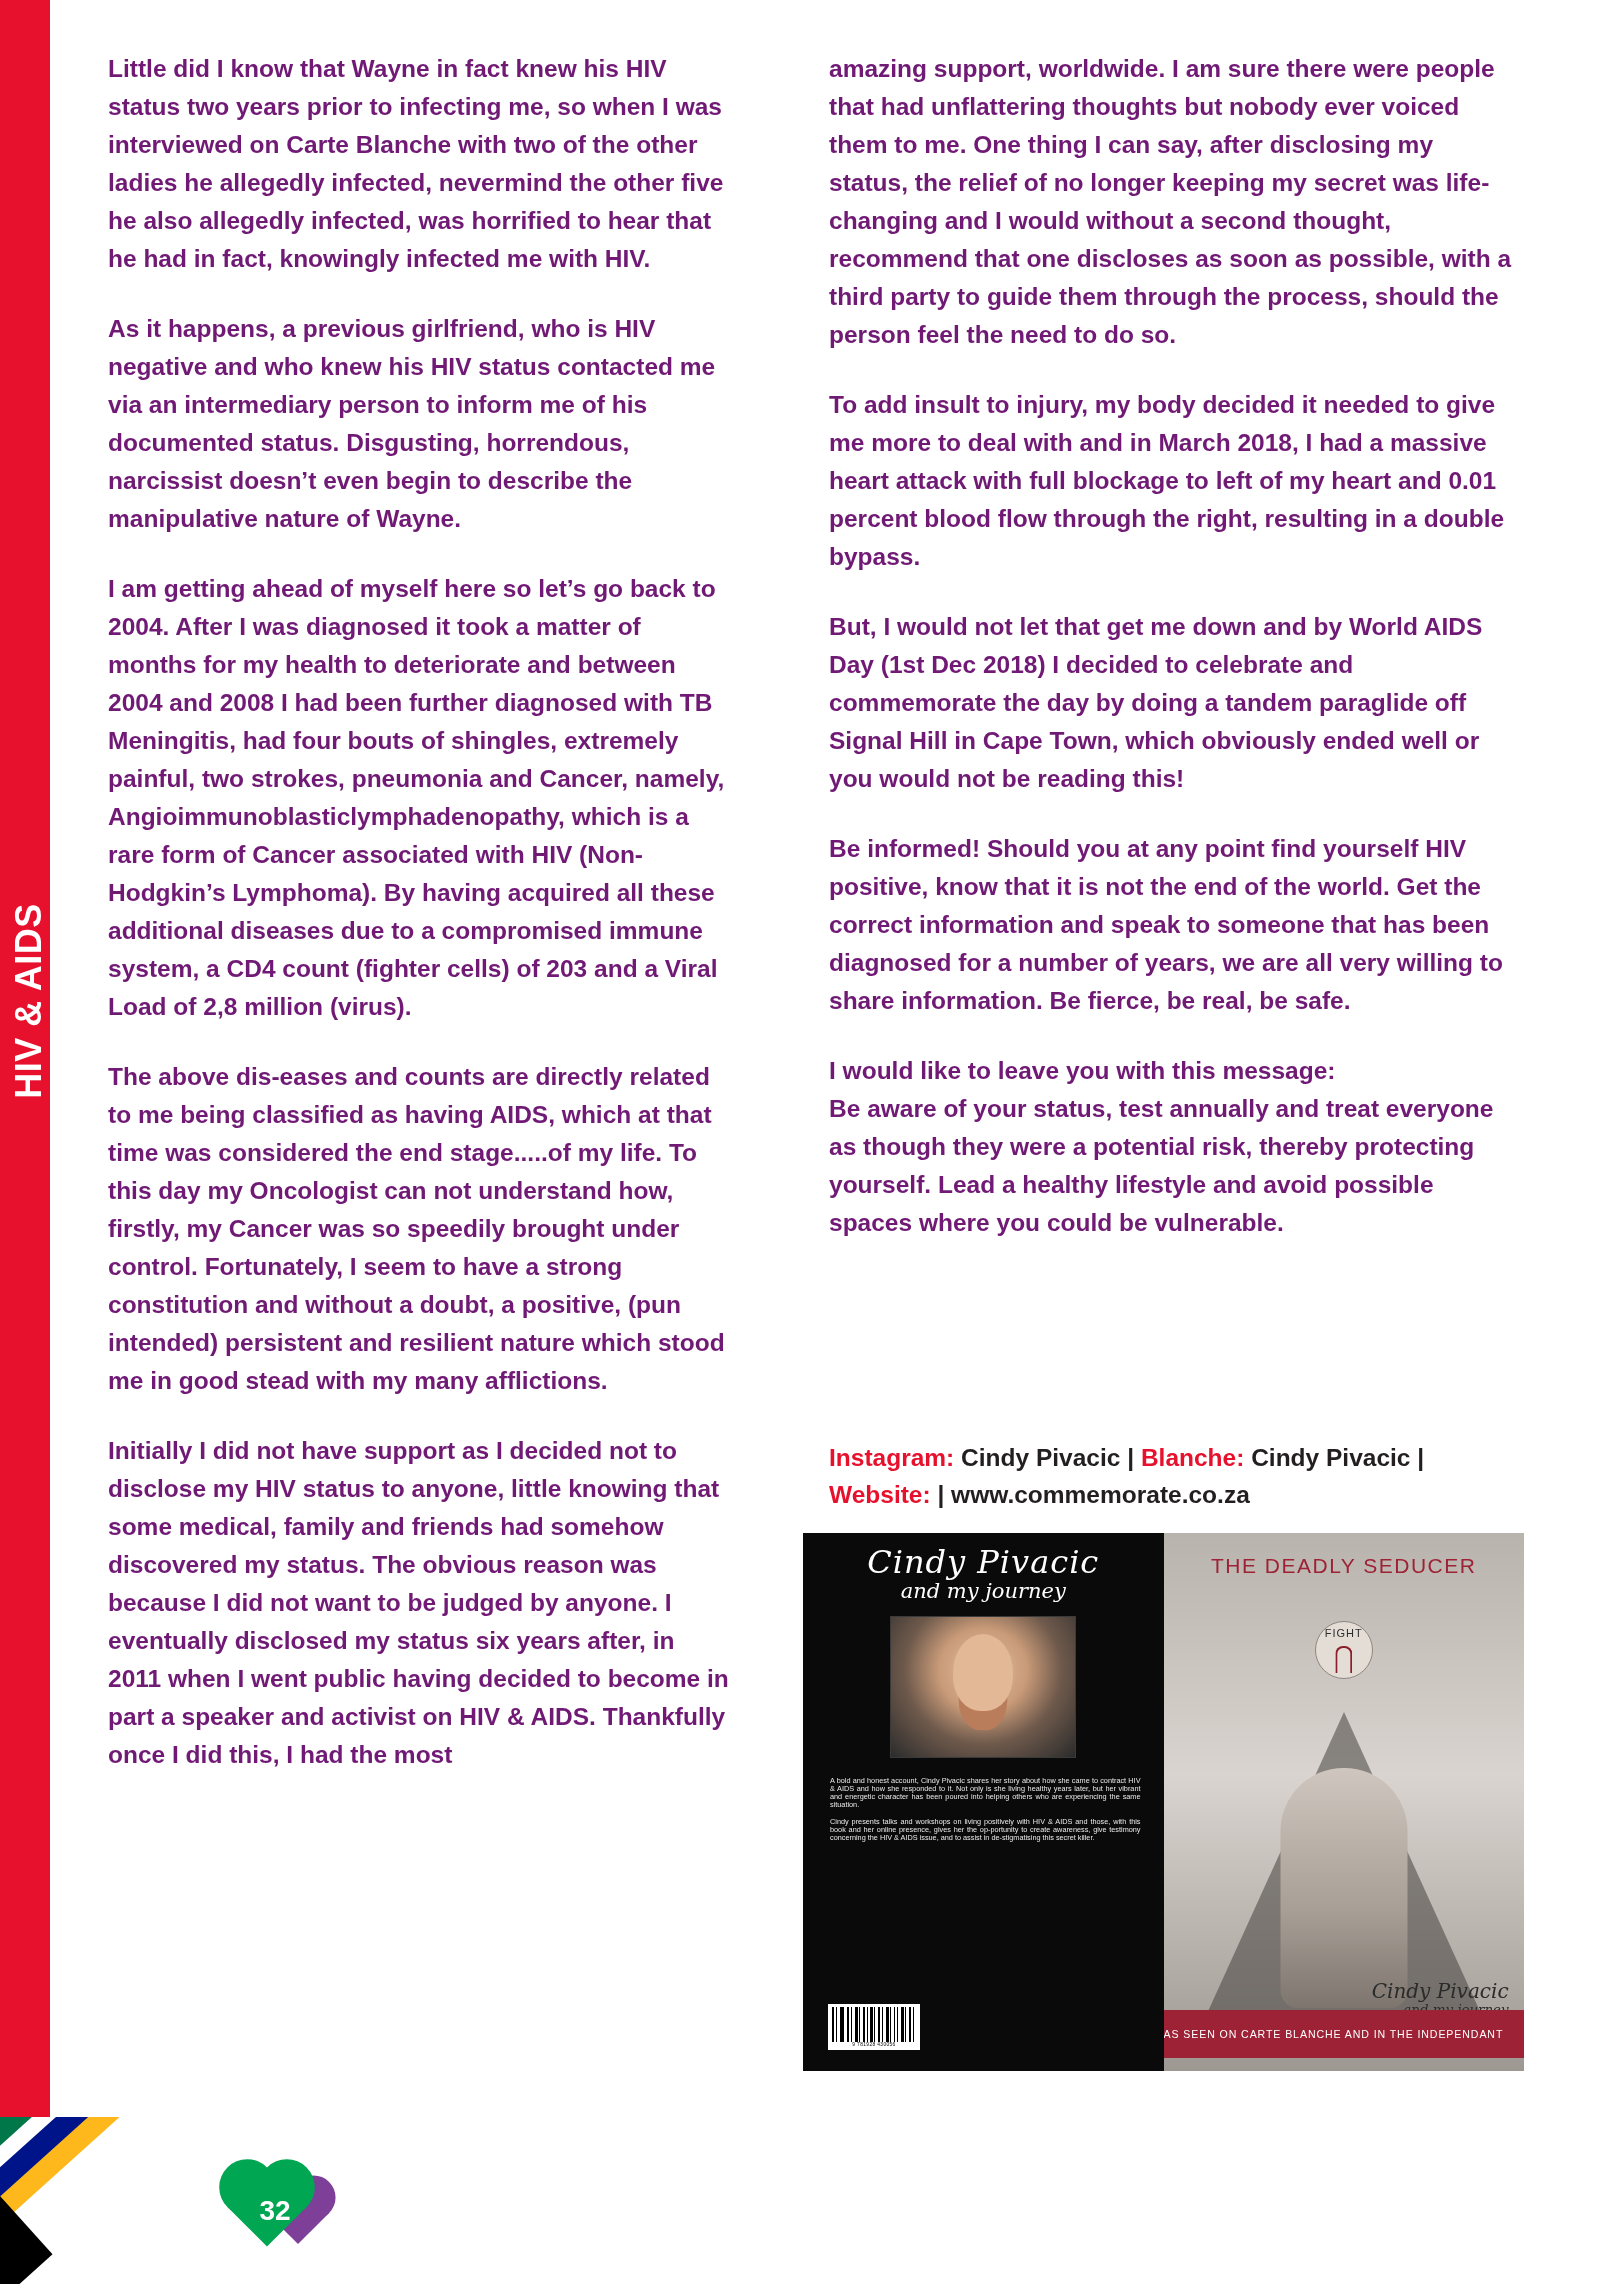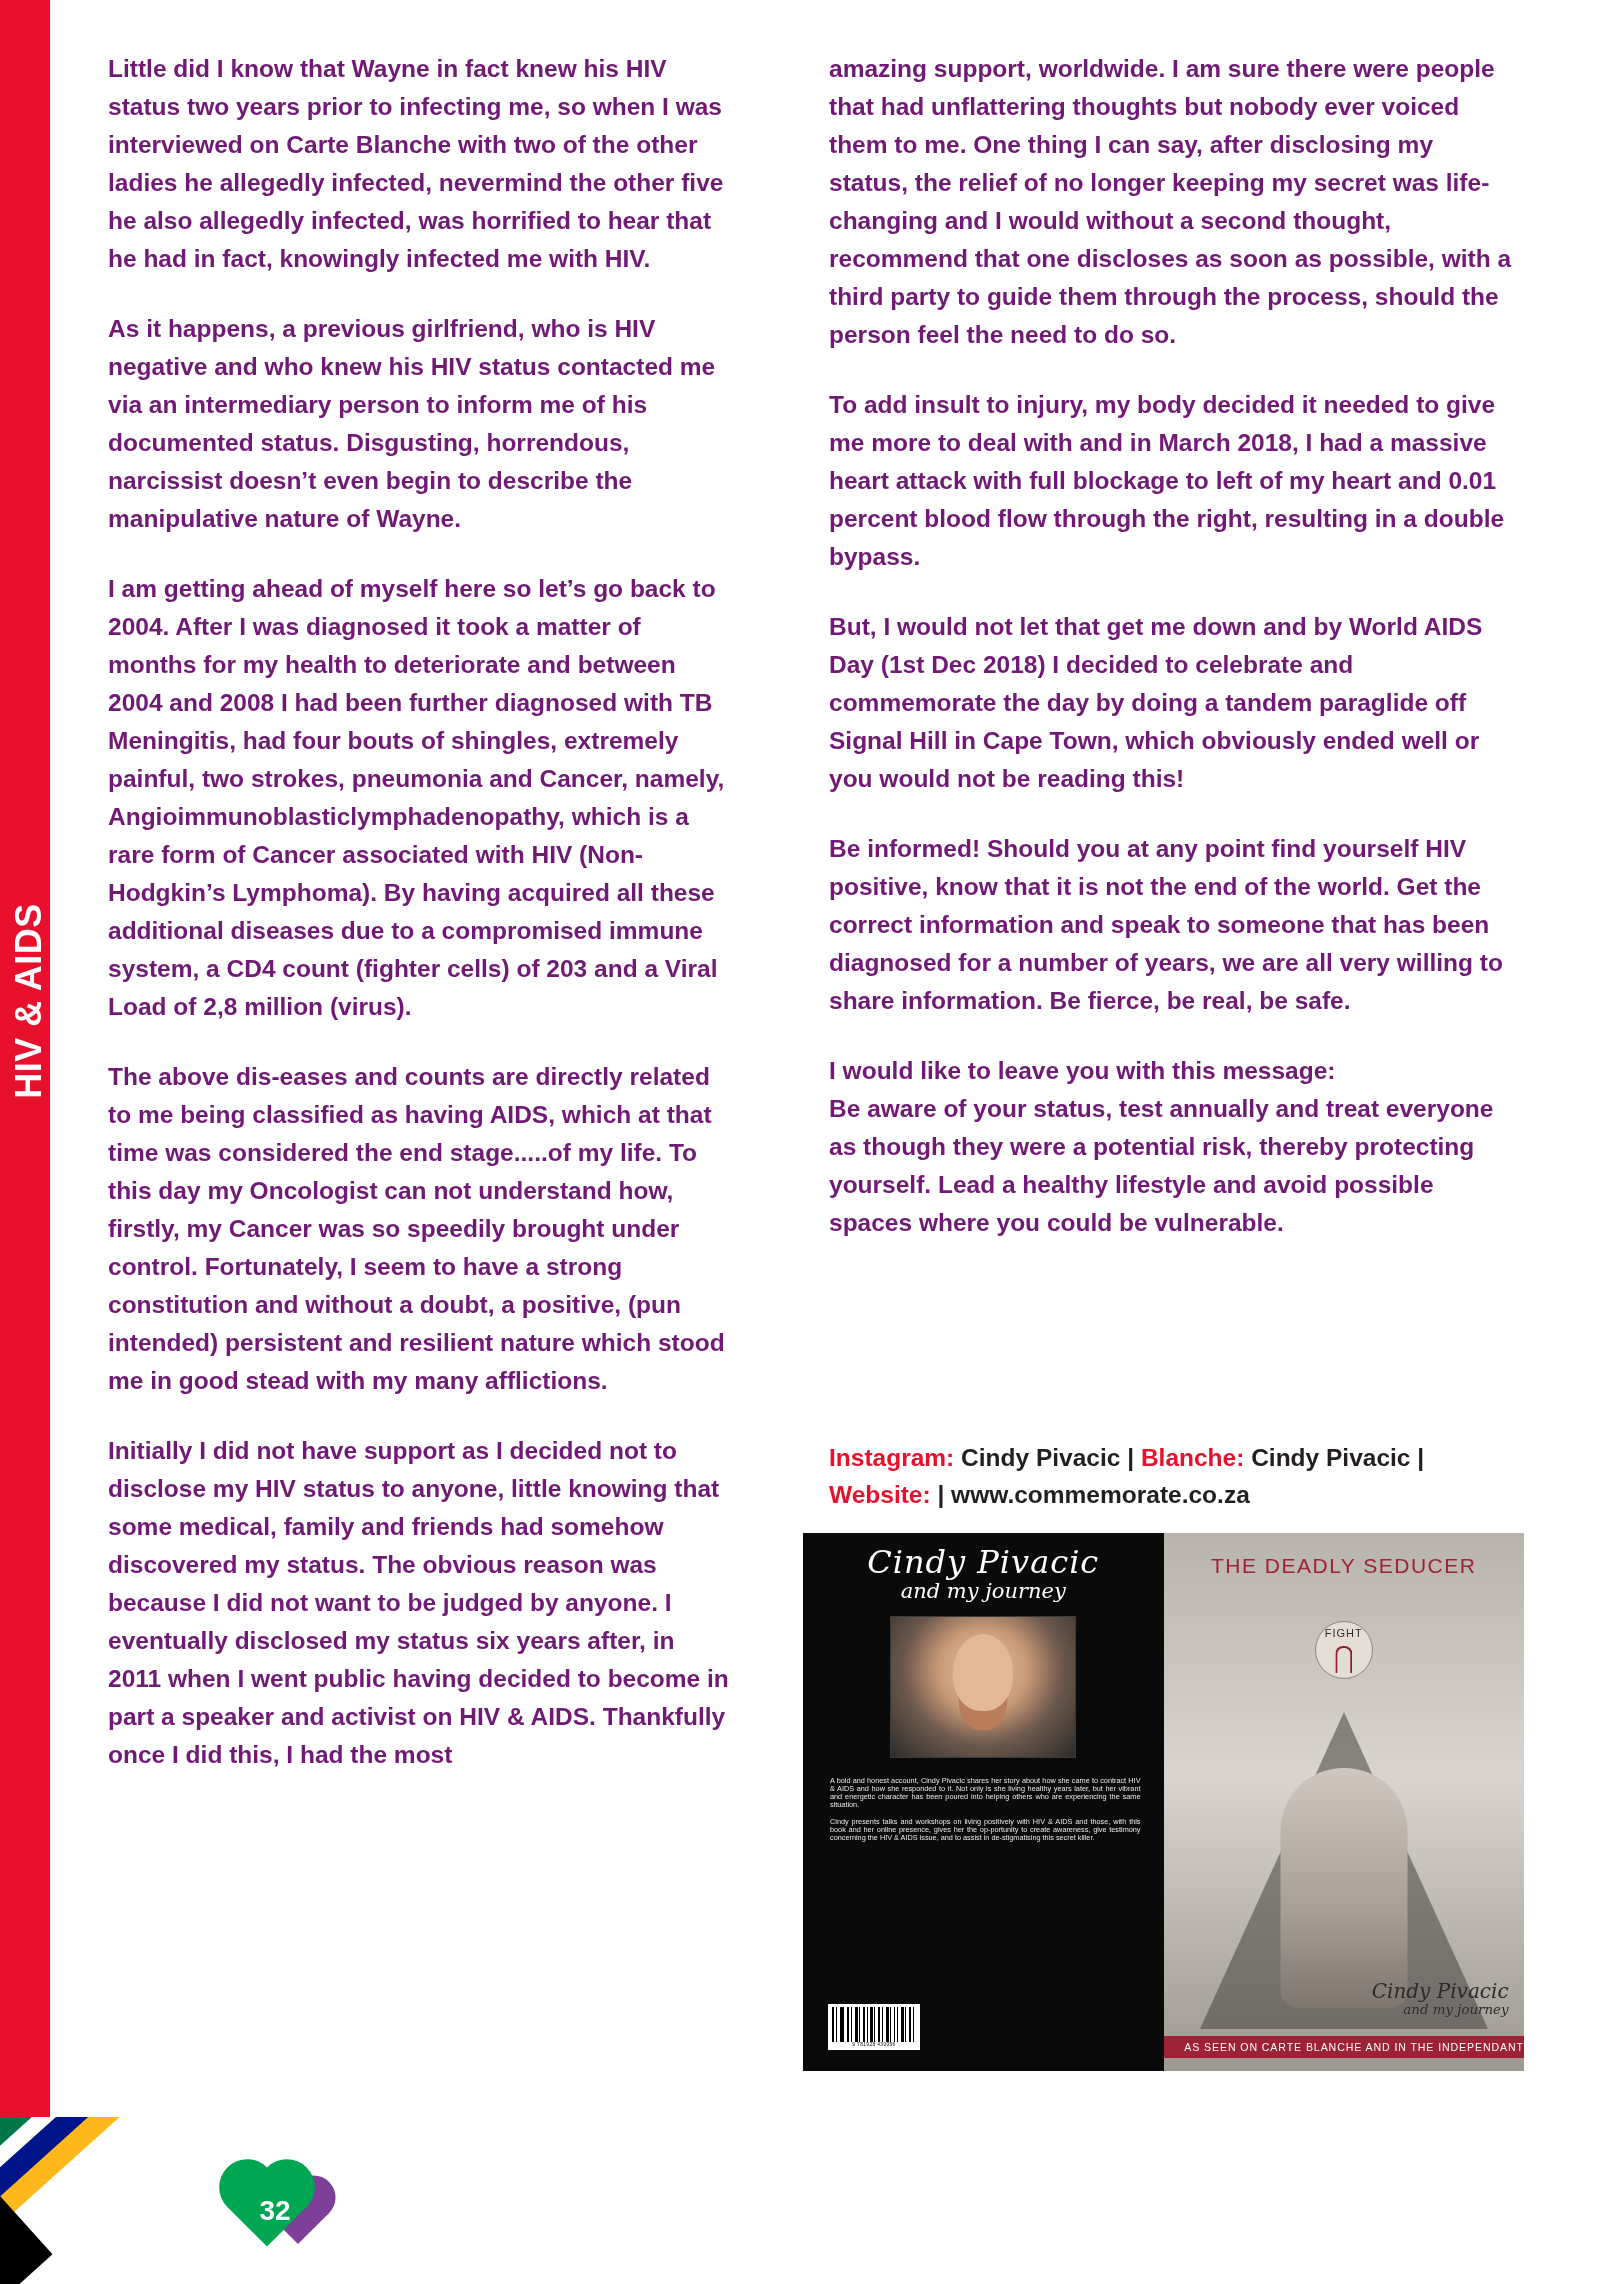--- a/index.html
+++ b/index.html
@@ -283,8 +283,8 @@
     color: #ffffff;
     font-size: 10.6px;
     letter-spacing: 0.9px;
-    text-align: right;
-    padding: 5px 0;
+    text-align: left;
+    padding: 18px 0;
   }
 
   

